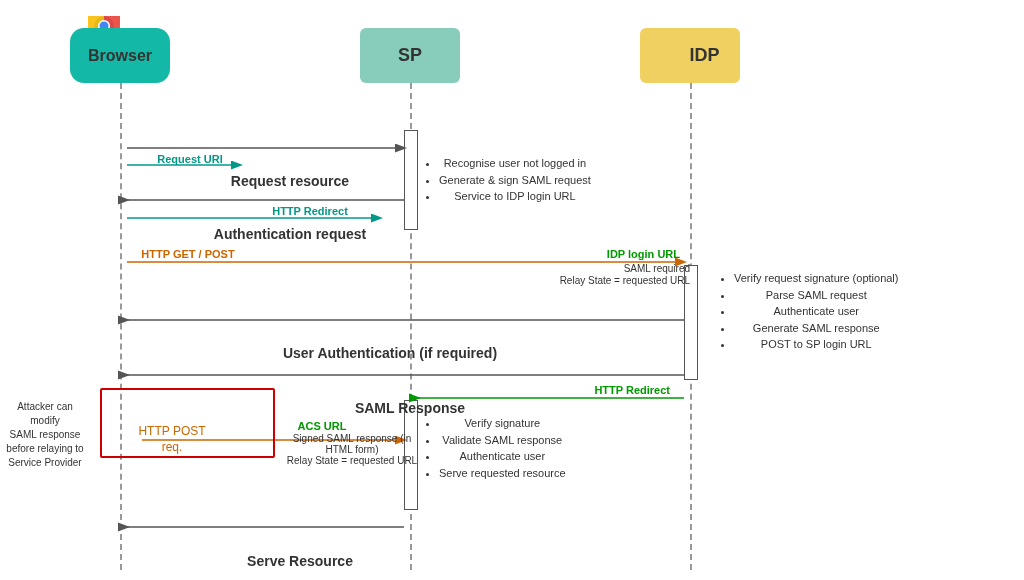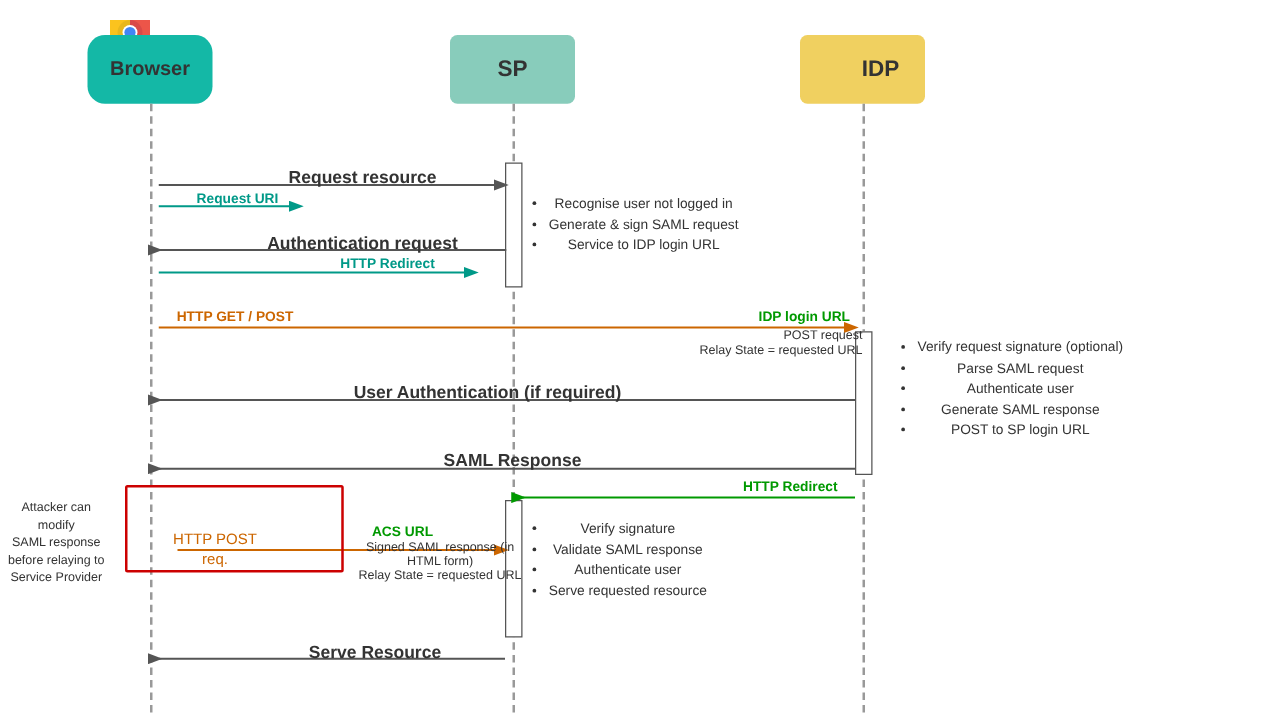--- a/index.html
+++ b/index.html
@@ -102,7 +102,7 @@
       font-size: 13px;
       color: #333;
     }
-    .msg-label.bold { font-weight: bold; font-size: 14px; }
+    .msg-label.bold { font-weight: bold; font-size: 14px; margin-top: 40px; }
     .msg-label.teal { color: #009988; font-weight: bold; font-size: 11px; }
     .msg-label.orange { color: #cc6600; font-weight: bold; font-size: 11px; }
     .msg-label.green { color: #009900; font-weight: bold; font-size: 11px; }

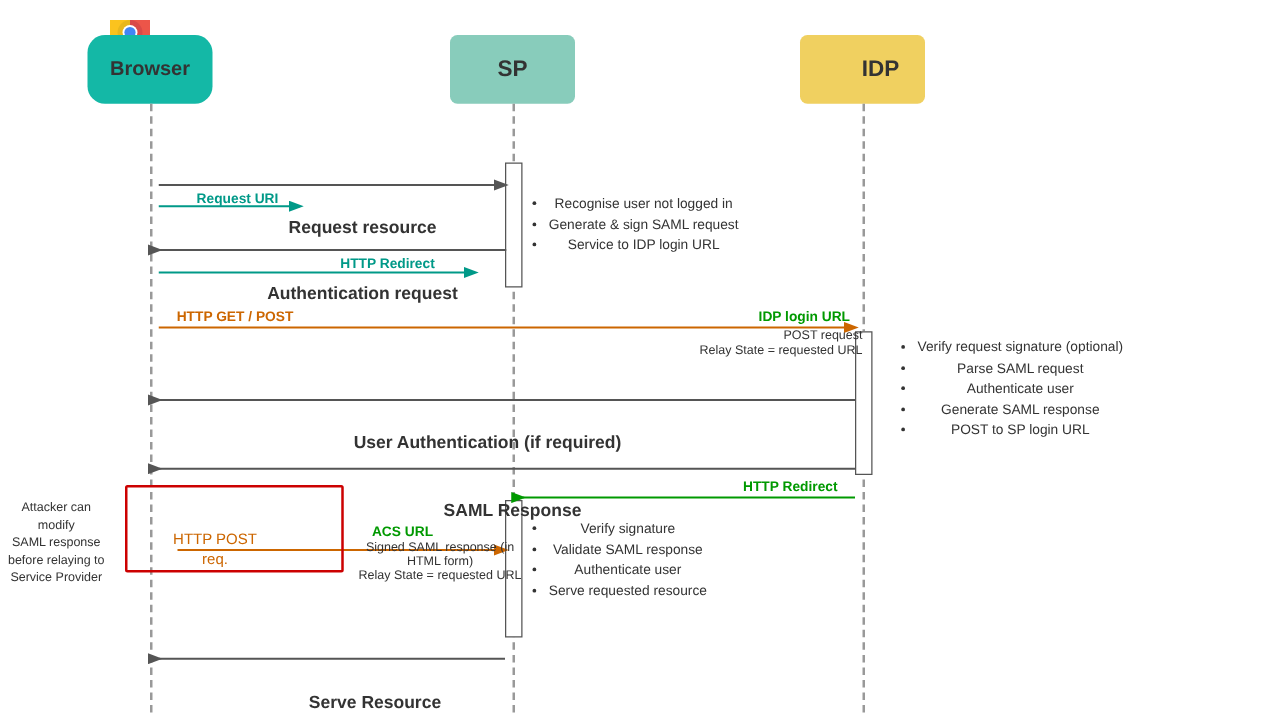--- a/index.html
+++ b/index.html
@@ -252,7 +252,7 @@
   </div>
 
   <div class="msg-label" style="left:560px; top:263px; width:130px; text-align:right; font-size:10px;">
-    <span>POST request</span>
+    <span>SAML required</span>
   </div>
   <div class="msg-label" style="left:530px; top:275px; width:160px; text-align:right; font-size:10px;">
     <span>Relay State = requested URL</span>

